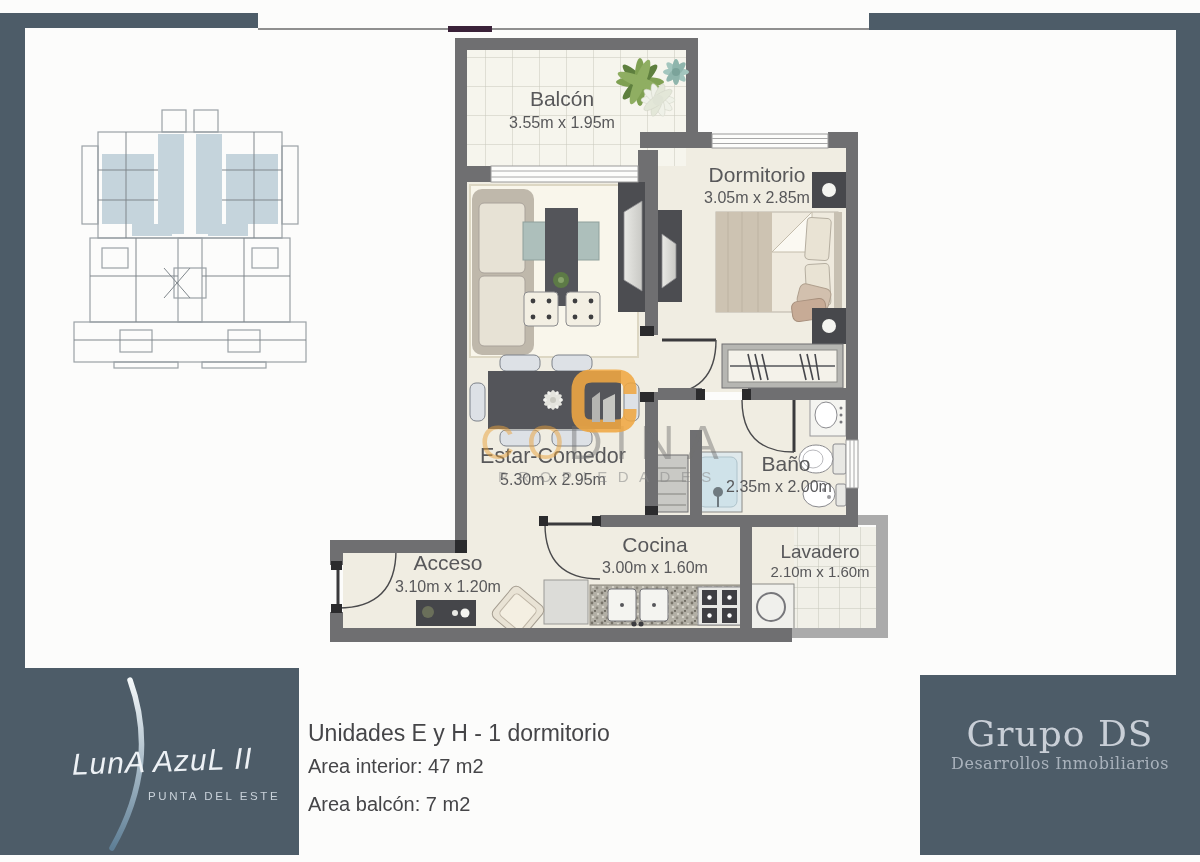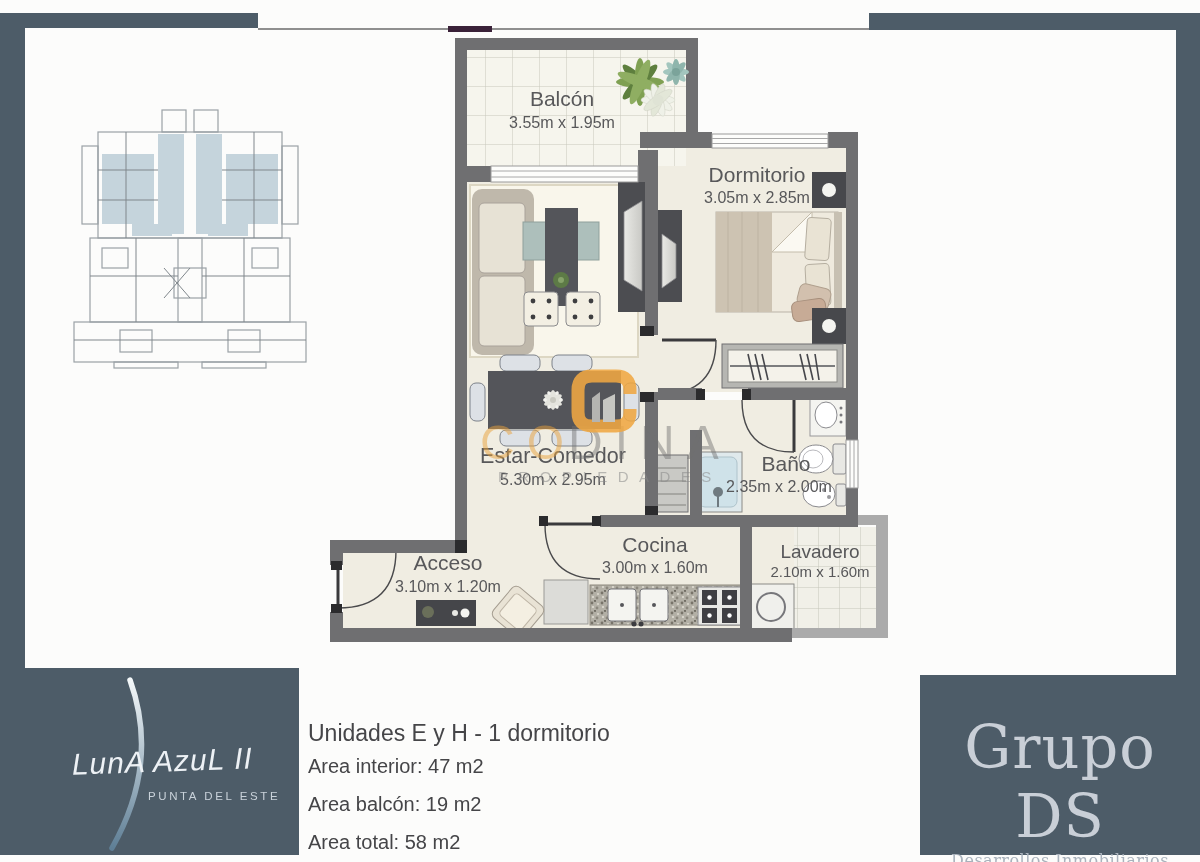--- a/index.html
+++ b/index.html
@@ -12,7 +12,7 @@
   .info-line{position:absolute;left:308px;color:#454548;white-space:nowrap;}
   .info-title{font-size:23px;}
   .info-item{font-size:20px;margin-top:24px;}
-  .grupo-name{font-family:"DejaVu Serif","Liberation Serif",serif;font-size:59px;color:#c9cfd7;
+  .grupo-name{font-family:"DejaVu Serif","Liberation Serif",serif;font-size:36px;color:#c9cfd7;
               text-align:center;letter-spacing:1px;}
   .grupo-sub{font-family:"DejaVu Serif","Liberation Serif",serif;font-size:16px;color:#a9b2bc;
              text-align:center;letter-spacing:0.5px;}

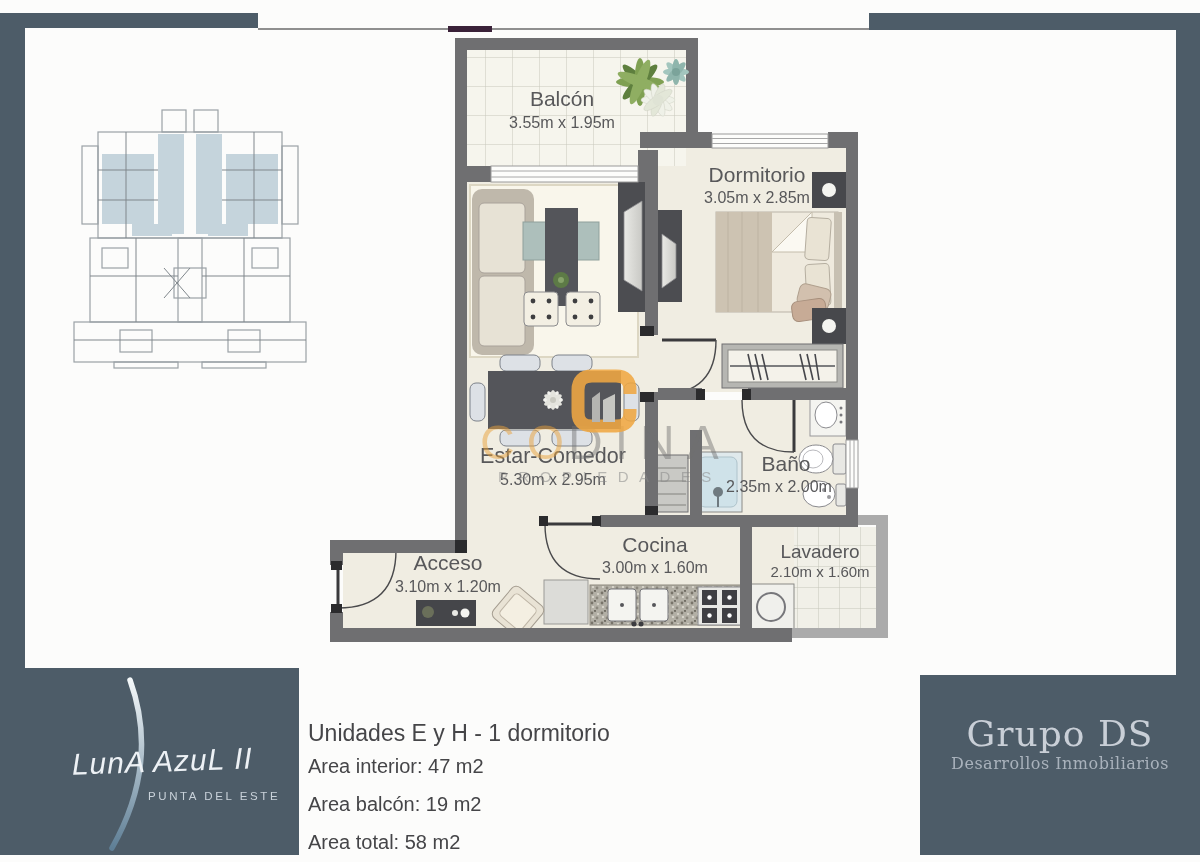--- a/index.html
+++ b/index.html
@@ -421,7 +421,7 @@
 
   <div class="info-line info-title" style="top:720px;">Unidades E y H - 1 dormitorio</div>
   <div class="info-line info-item" style="top:731px;">Area interior: 47 m2</div>
-  <div class="info-line info-item" style="top:769px;">Area balcón: 19 m2</div>
+  <div class="info-line info-item" style="top:769px;">Area balcón: 7 m2</div>
   <div class="info-line info-item" style="top:807px;">Area total: 58 m2</div>
 
   <div class="abs slate" style="left:920px;top:675px;width:280px;height:180px;">

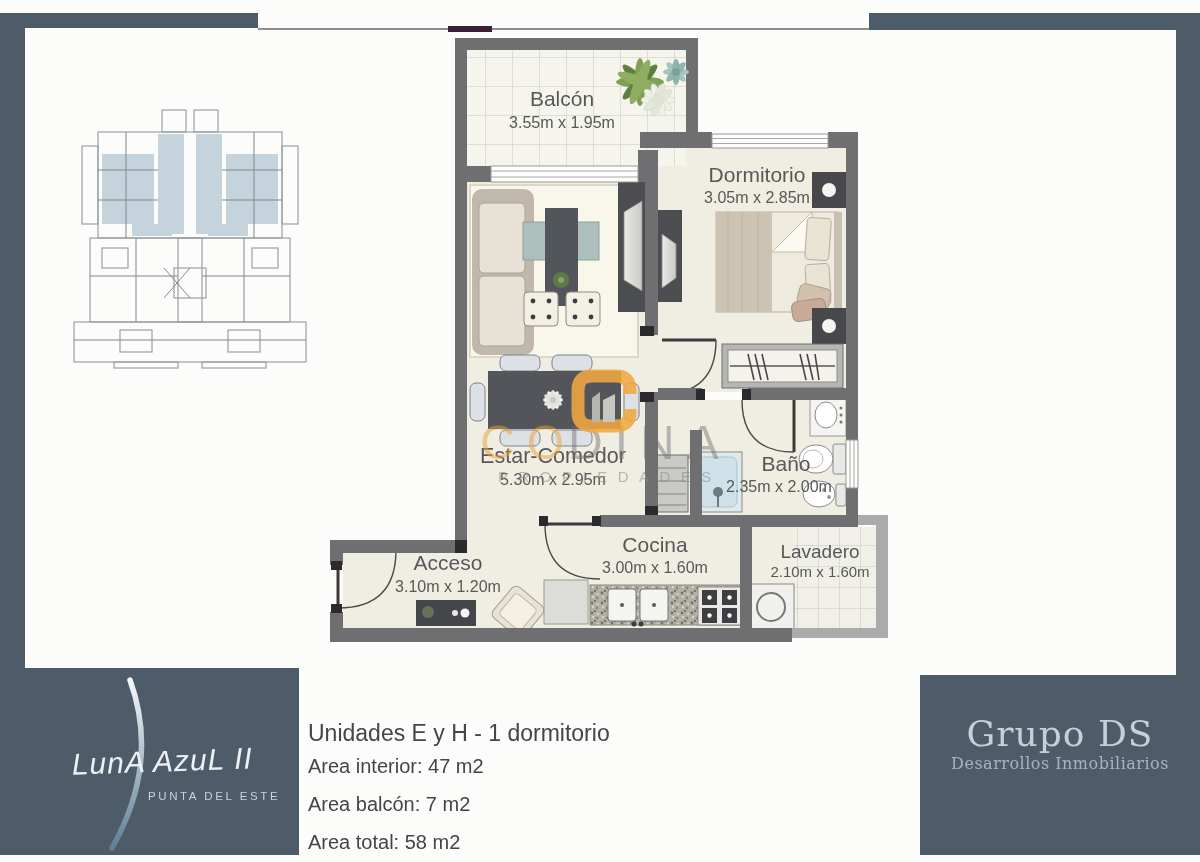--- a/index.html
+++ b/index.html
@@ -422,7 +422,6 @@
   <div class="info-line info-title" style="top:720px;">Unidades E y H - 1 dormitorio</div>
   <div class="info-line info-item" style="top:731px;">Area interior: 47 m2</div>
   <div class="info-line info-item" style="top:769px;">Area balcón: 7 m2</div>
-  <div class="info-line info-item" style="top:807px;">Area total: 58 m2</div>
 
   <div class="abs slate" style="left:920px;top:675px;width:280px;height:180px;">
     <div class="grupo-name" style="margin-top:38px;">Grupo DS</div>

